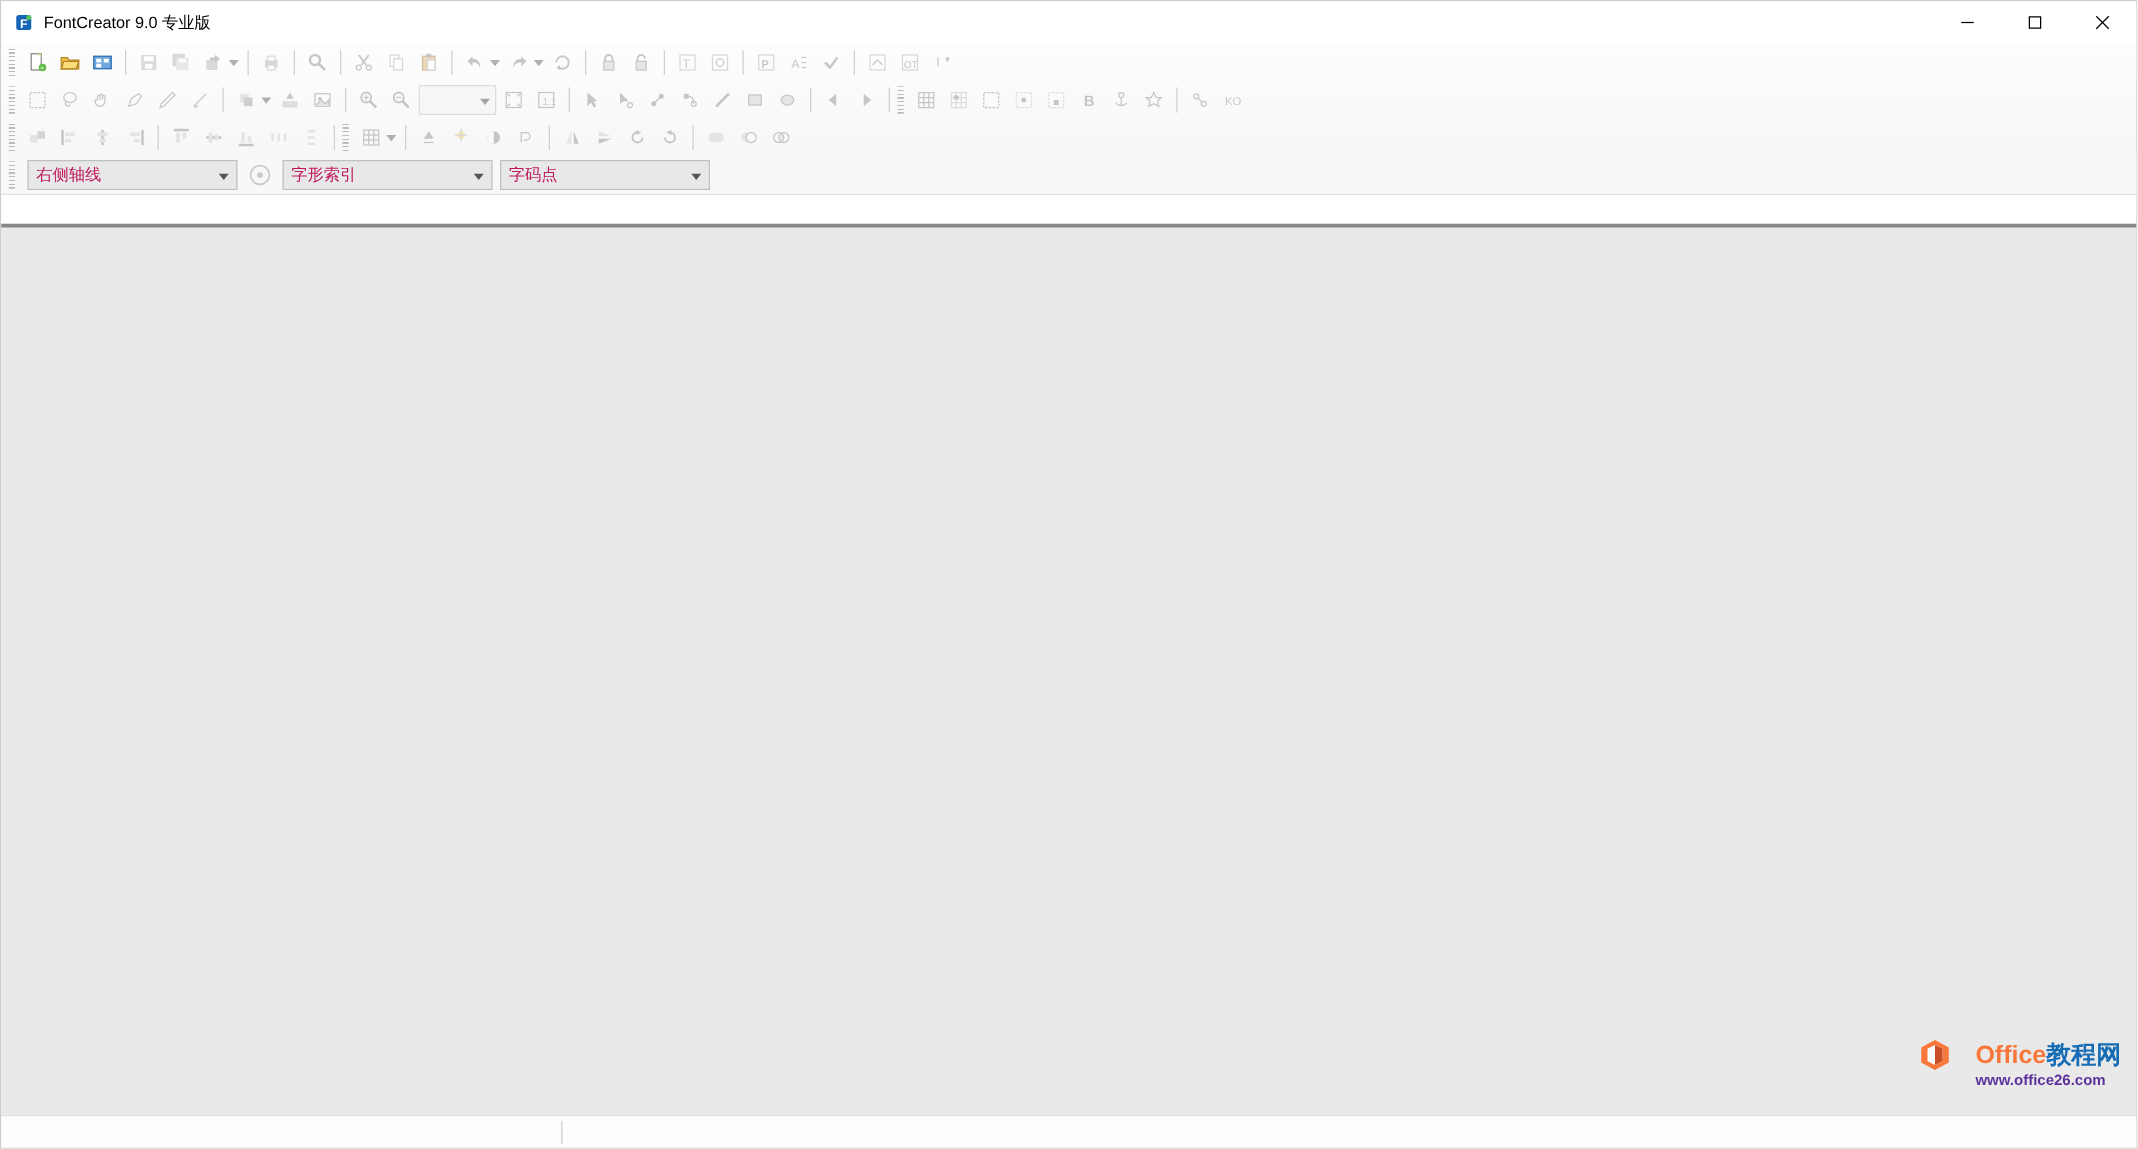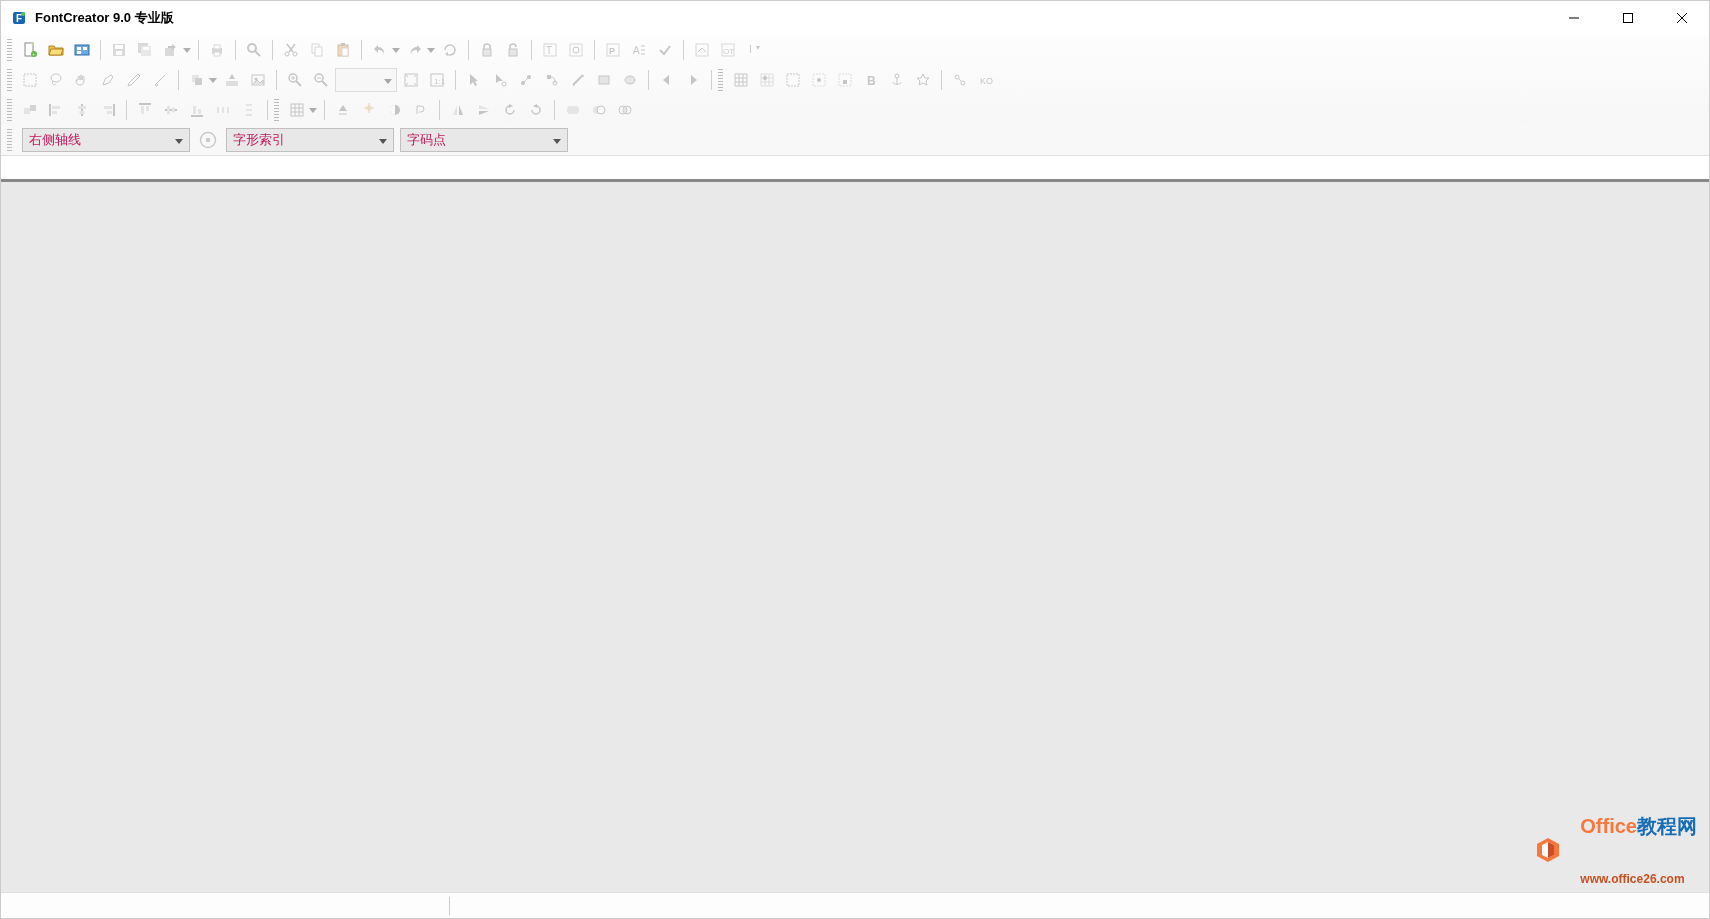--- a/index.html
+++ b/index.html
@@ -9,7 +9,7 @@
   
   .titlebar { height: 34px; display: flex; align-items: center; padding: 0 0 0 10px; background: #fff; }
   .app-icon { width: 16px; height: 16px; margin-right: 8px; display: inline-flex; align-items: center; justify-content: center; }
-  .title-text { flex: 0 0 auto; font-size: 13px; font-weight: 700; }
+  .title-text { flex: 0 0 auto; font-size: 13px; font-weight: 400; }
   .title-spacer { flex: 1; }
   .win-controls { display: flex; }
   .win-btn { width: 54px; height: 34px; display: flex; align-items: center; justify-content: center; cursor: pointer; }

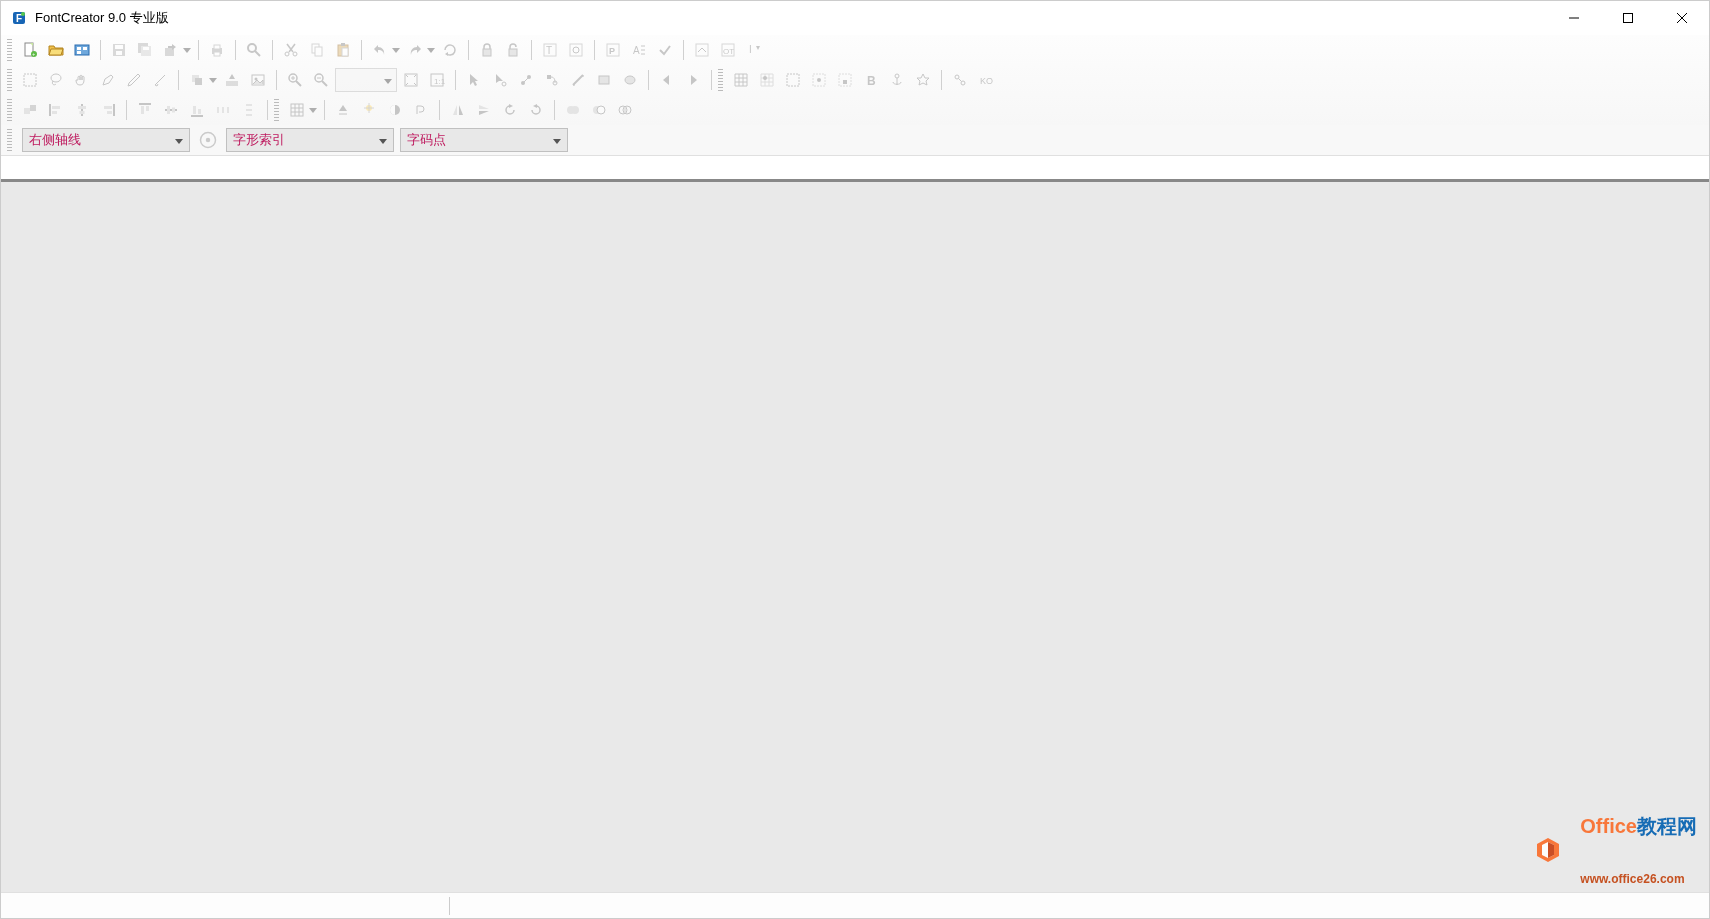--- a/index.html
+++ b/index.html
@@ -51,7 +51,7 @@
   .status-left { width: 440px; }
 
   
-  .watermark { position: absolute; right: 12px; bottom: 6px; display:flex; align-items:center; gap:18px; opacity:0.9;}
+  .watermark { position: absolute; right: 12px; bottom: 21px; display:flex; align-items:flex-start; gap:18px; opacity:0.9;}
   .wm-logo { width:28px; height:28px; }
   .wm-text1 { color:#fa6b28; font-weight:700; font-size:20px; font-family: Arial, sans-serif; }
   .wm-text2 { color:#005fb0; font-weight:700; font-size:20px; }

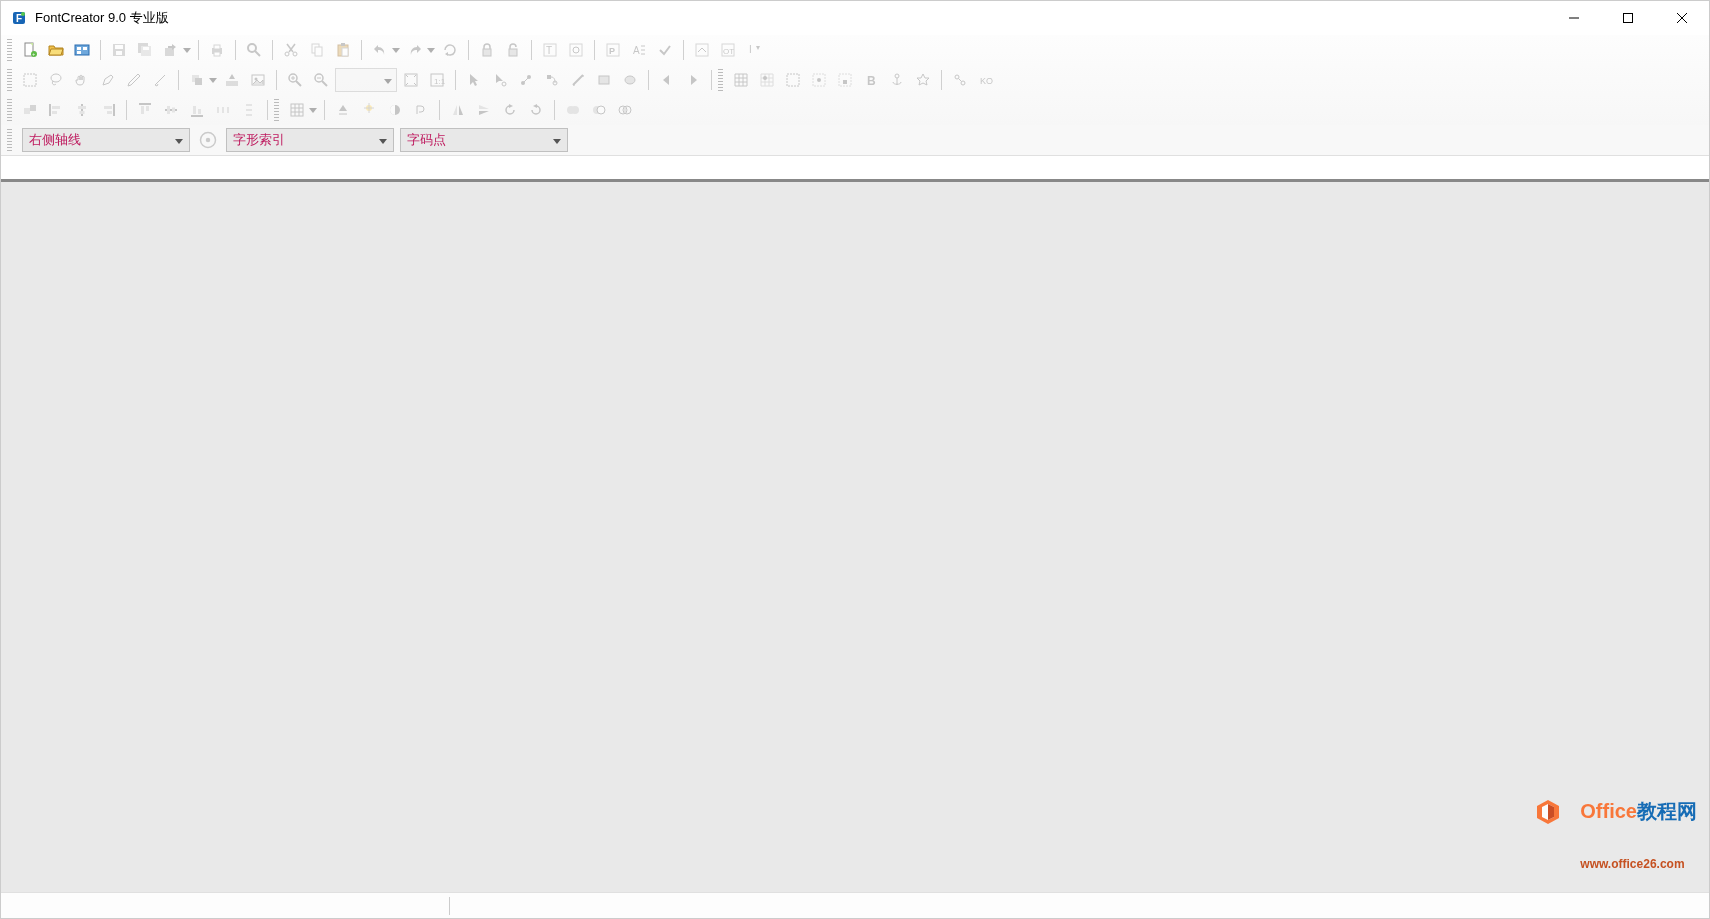--- a/index.html
+++ b/index.html
@@ -55,7 +55,7 @@
   .wm-logo { width:28px; height:28px; }
   .wm-text1 { color:#fa6b28; font-weight:700; font-size:20px; font-family: Arial, sans-serif; }
   .wm-text2 { color:#005fb0; font-weight:700; font-size:20px; }
-  .wm-url  { color:#c2410c; font-size:12px; font-weight:600;margin-top:32px; }
+  .wm-url  { color:#4c1d95; font-size:12px; font-weight:600; }
 
   .combo-input { width:62px; height:24px; border:1px solid #c0c0c0; background:#f5f5f5; display:flex; align-items:center; padding:0 4px; position:relative; opacity:0.5;}
   .combo-input .caret { position:absolute; right:4px; }

